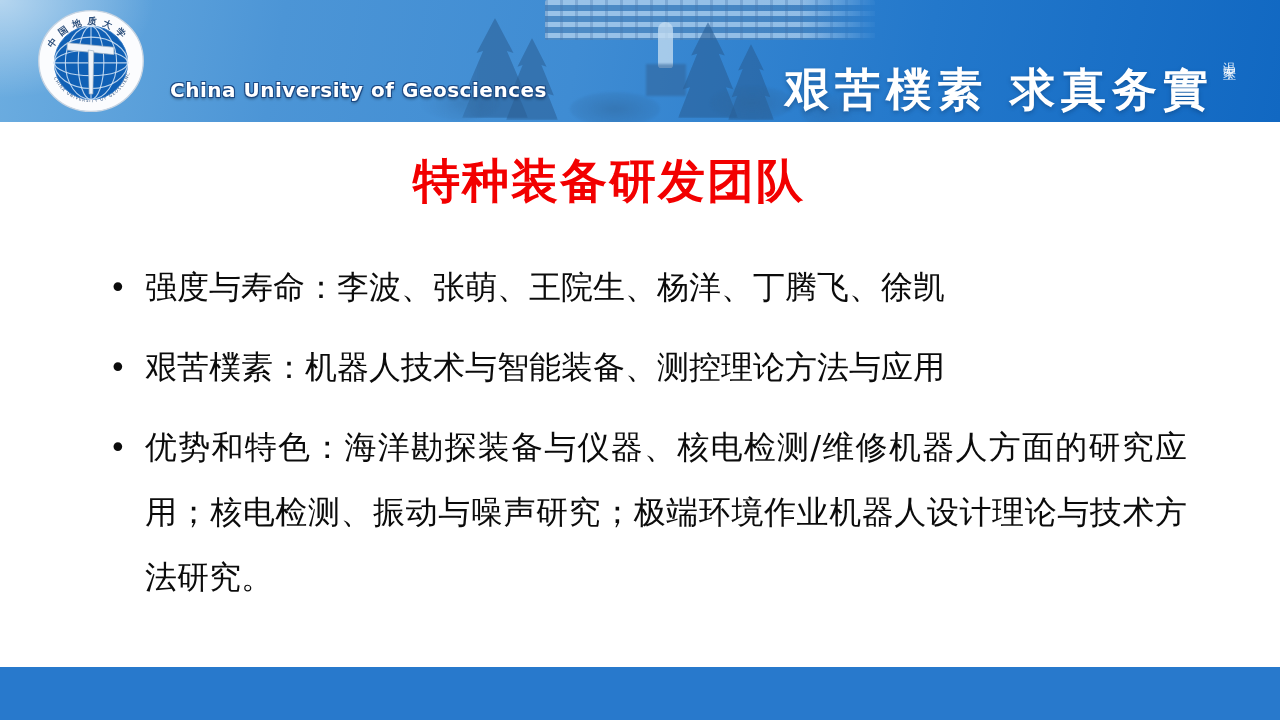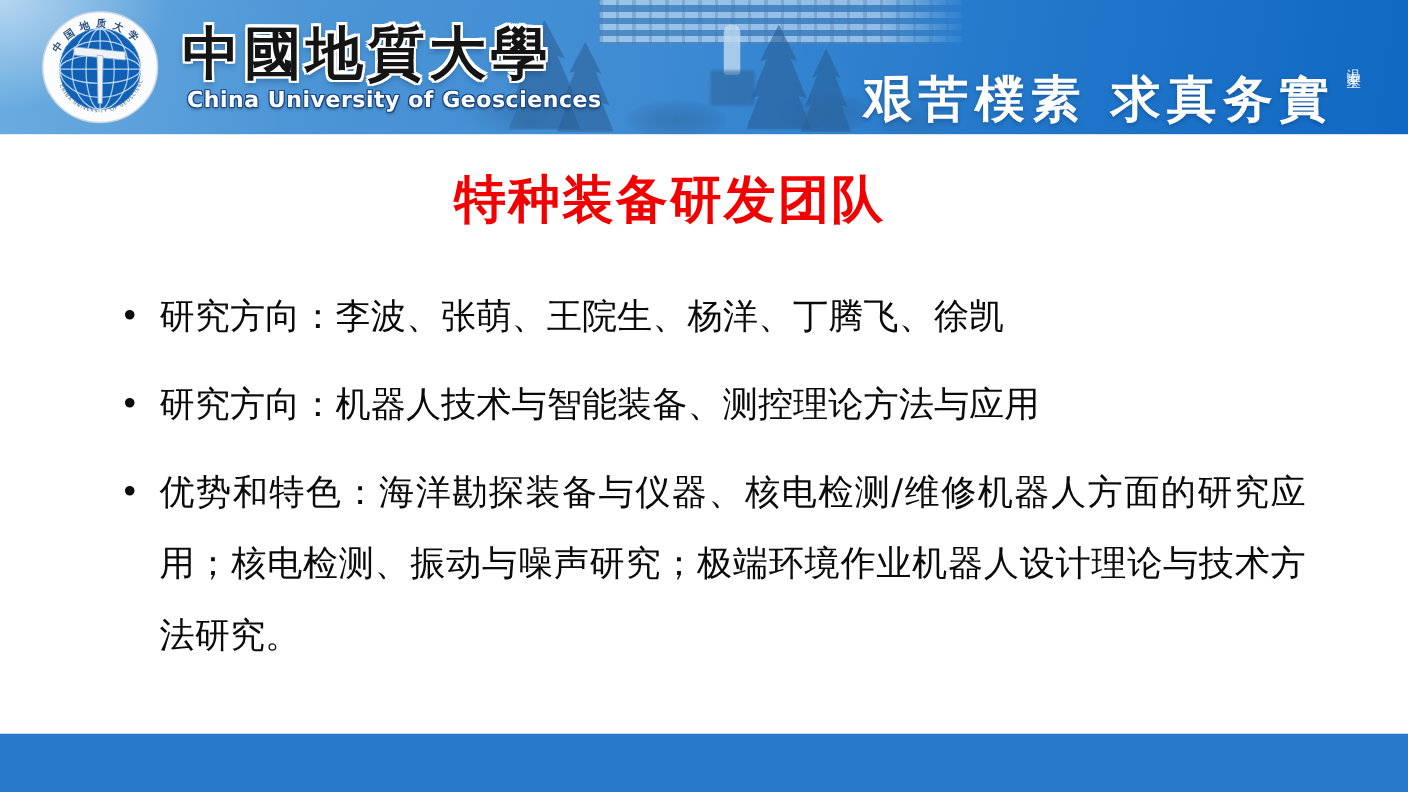--- a/index.html
+++ b/index.html
@@ -173,7 +173,6 @@
       </svg>
     </div>
 
-    <div class="brand-cn">中國地質大學</div>
     <div class="brand-en">China University of Geosciences</div>
 
     <div class="motto">艰苦樸素 求真务實</div>

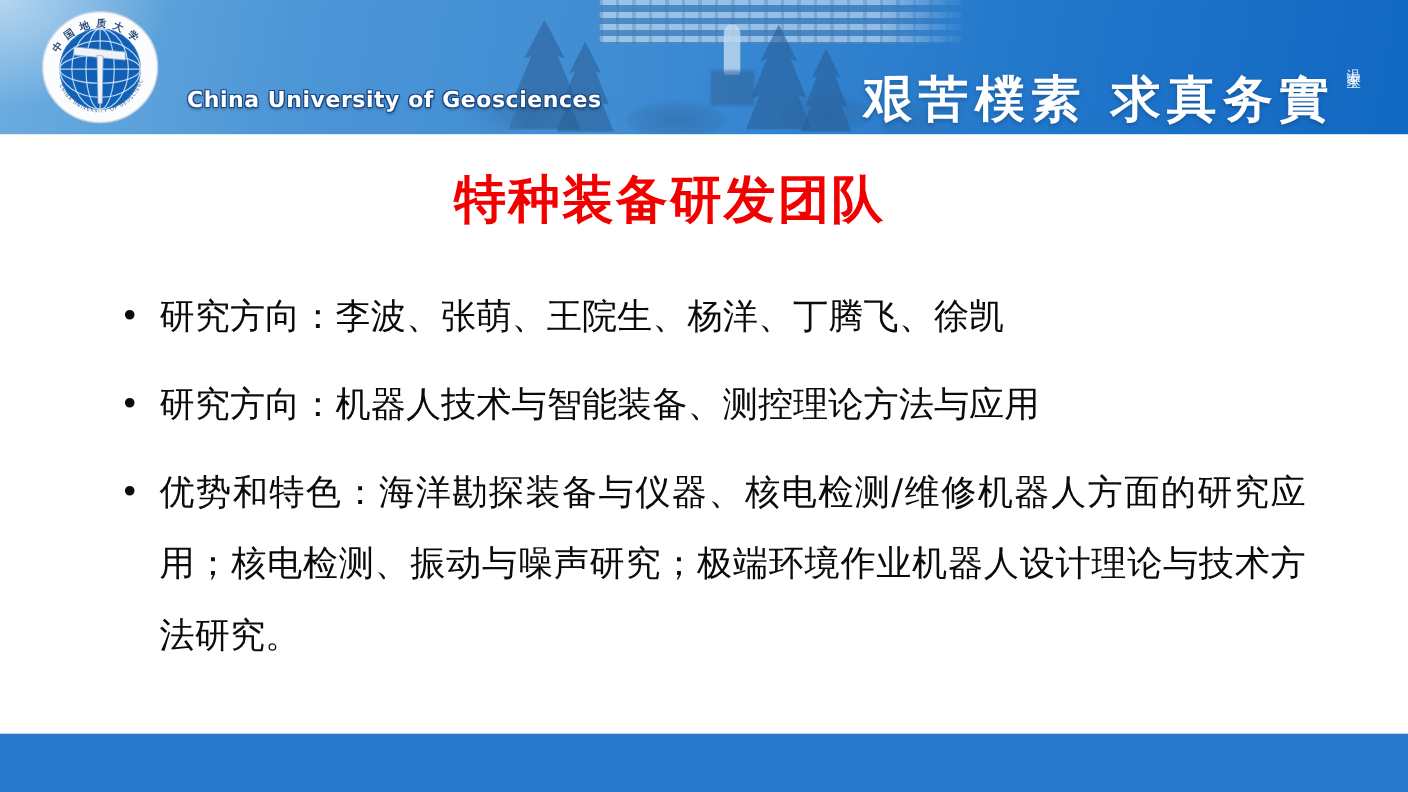--- a/index.html
+++ b/index.html
@@ -183,7 +183,7 @@
     <h1 class="title">特种装备研发团队</h1>
 
     <ul class="bullets">
-      <li>研究方向：李波、张萌、王院生、杨洋、丁腾飞、徐凯</li>
+      <li>强度与寿命：李波、张萌、王院生、杨洋、丁腾飞、徐凯</li>
       <li>研究方向：机器人技术与智能装备、测控理论方法与应用</li>
       <li>优势和特色：海洋勘探装备与仪器、核电检测/维修机器人方面的研究应用；核电检测、振动与噪声研究；极端环境作业机器人设计理论与技术方法研究。</li>
     </ul>

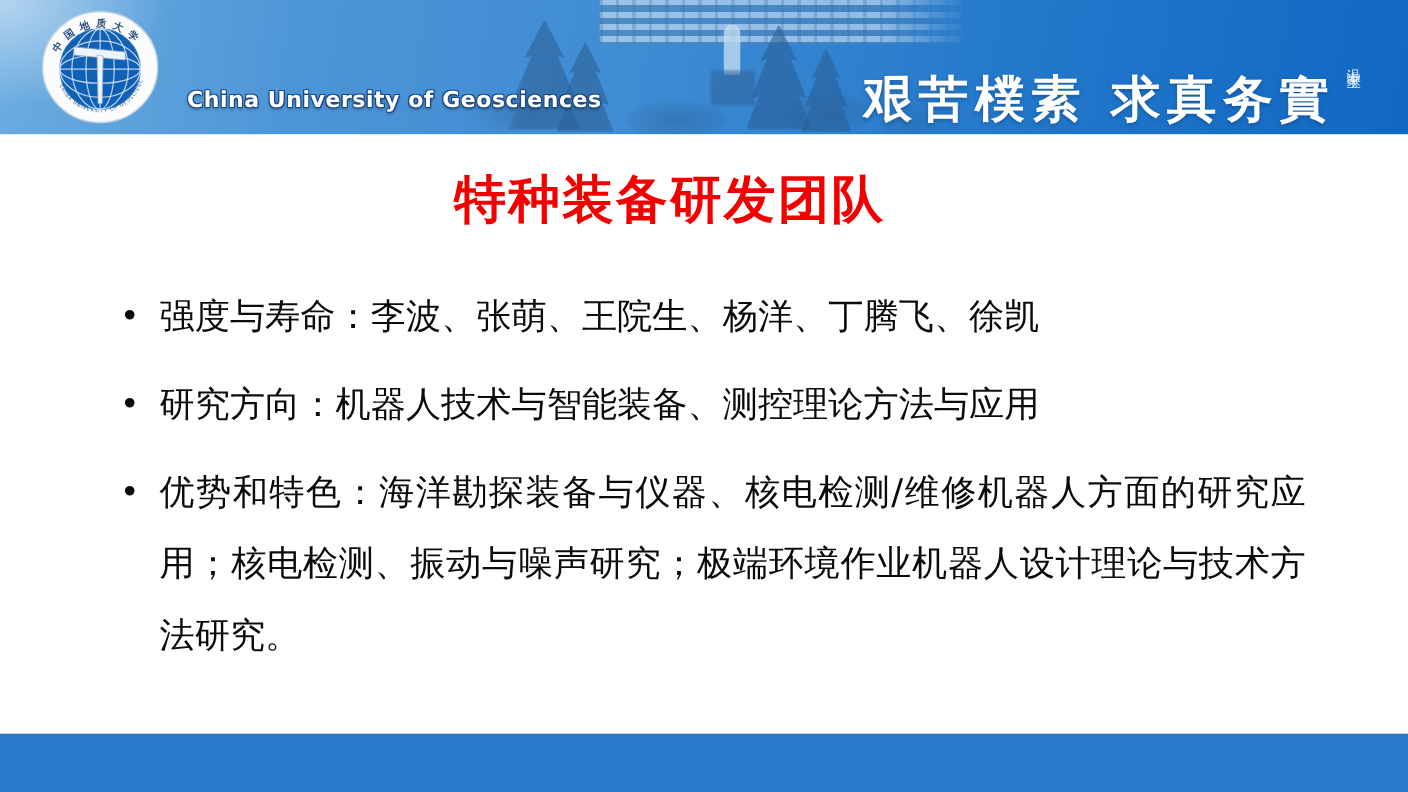--- a/index.html
+++ b/index.html
@@ -184,7 +184,7 @@
 
     <ul class="bullets">
       <li>强度与寿命：李波、张萌、王院生、杨洋、丁腾飞、徐凯</li>
-      <li>研究方向：机器人技术与智能装备、测控理论方法与应用</li>
+      <li>艰苦樸素：机器人技术与智能装备、测控理论方法与应用</li>
       <li>优势和特色：海洋勘探装备与仪器、核电检测/维修机器人方面的研究应用；核电检测、振动与噪声研究；极端环境作业机器人设计理论与技术方法研究。</li>
     </ul>
   </main>

